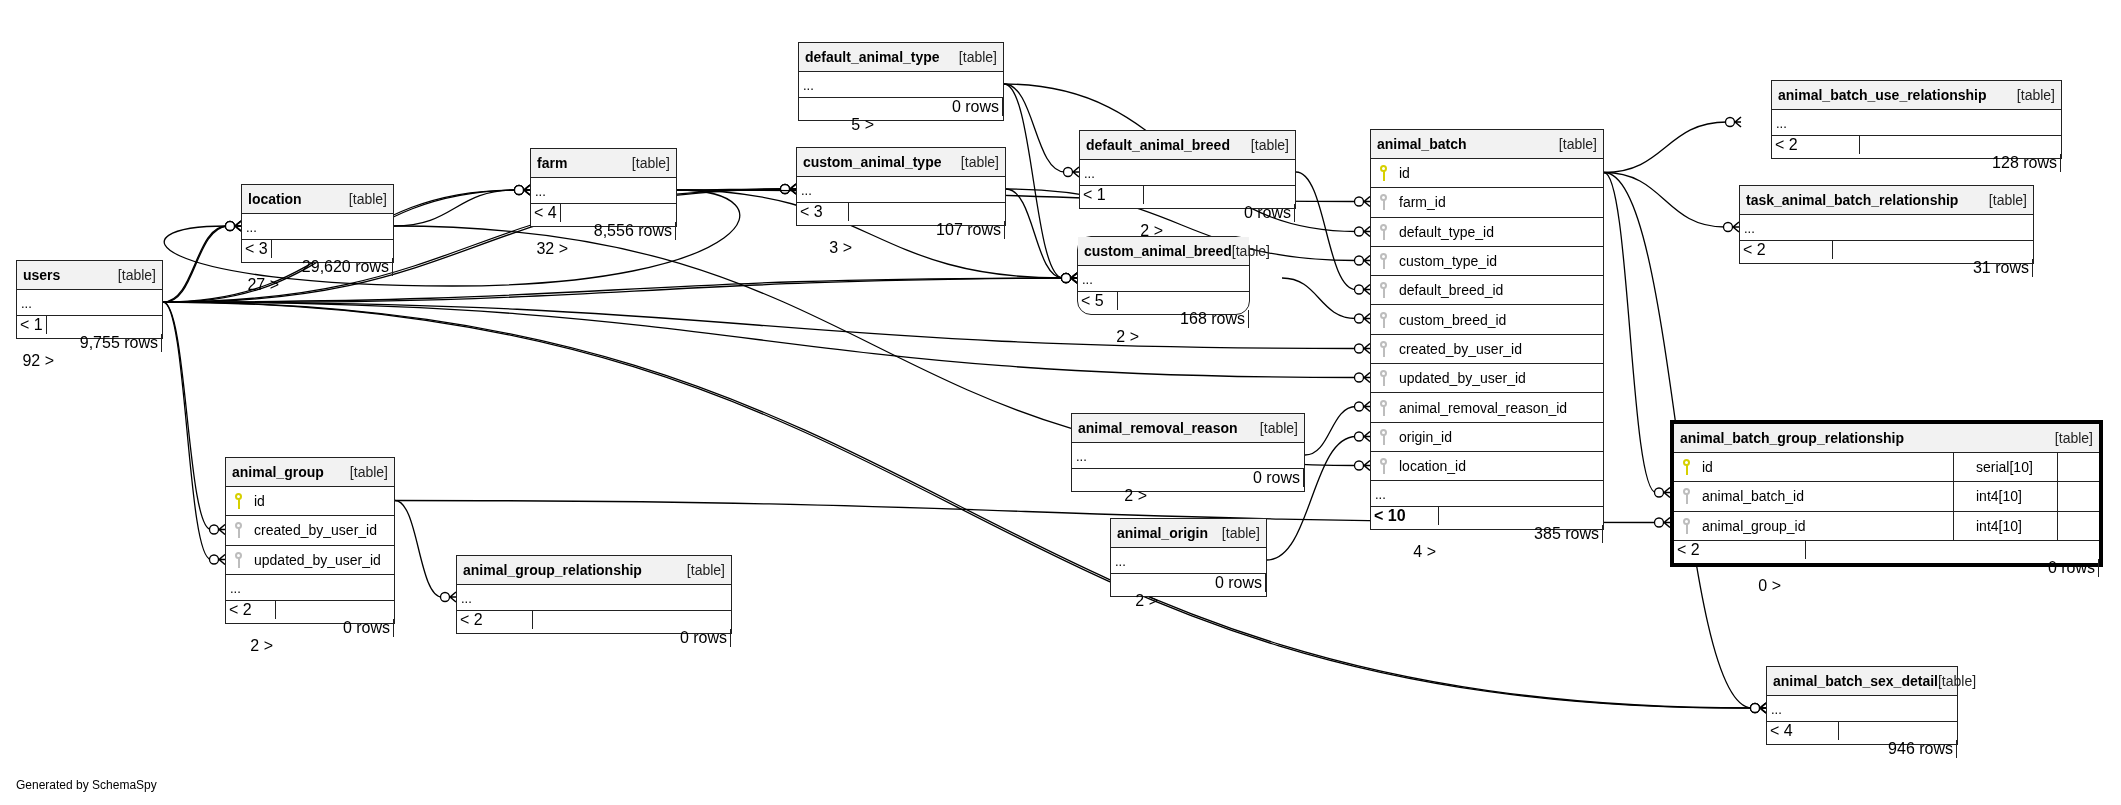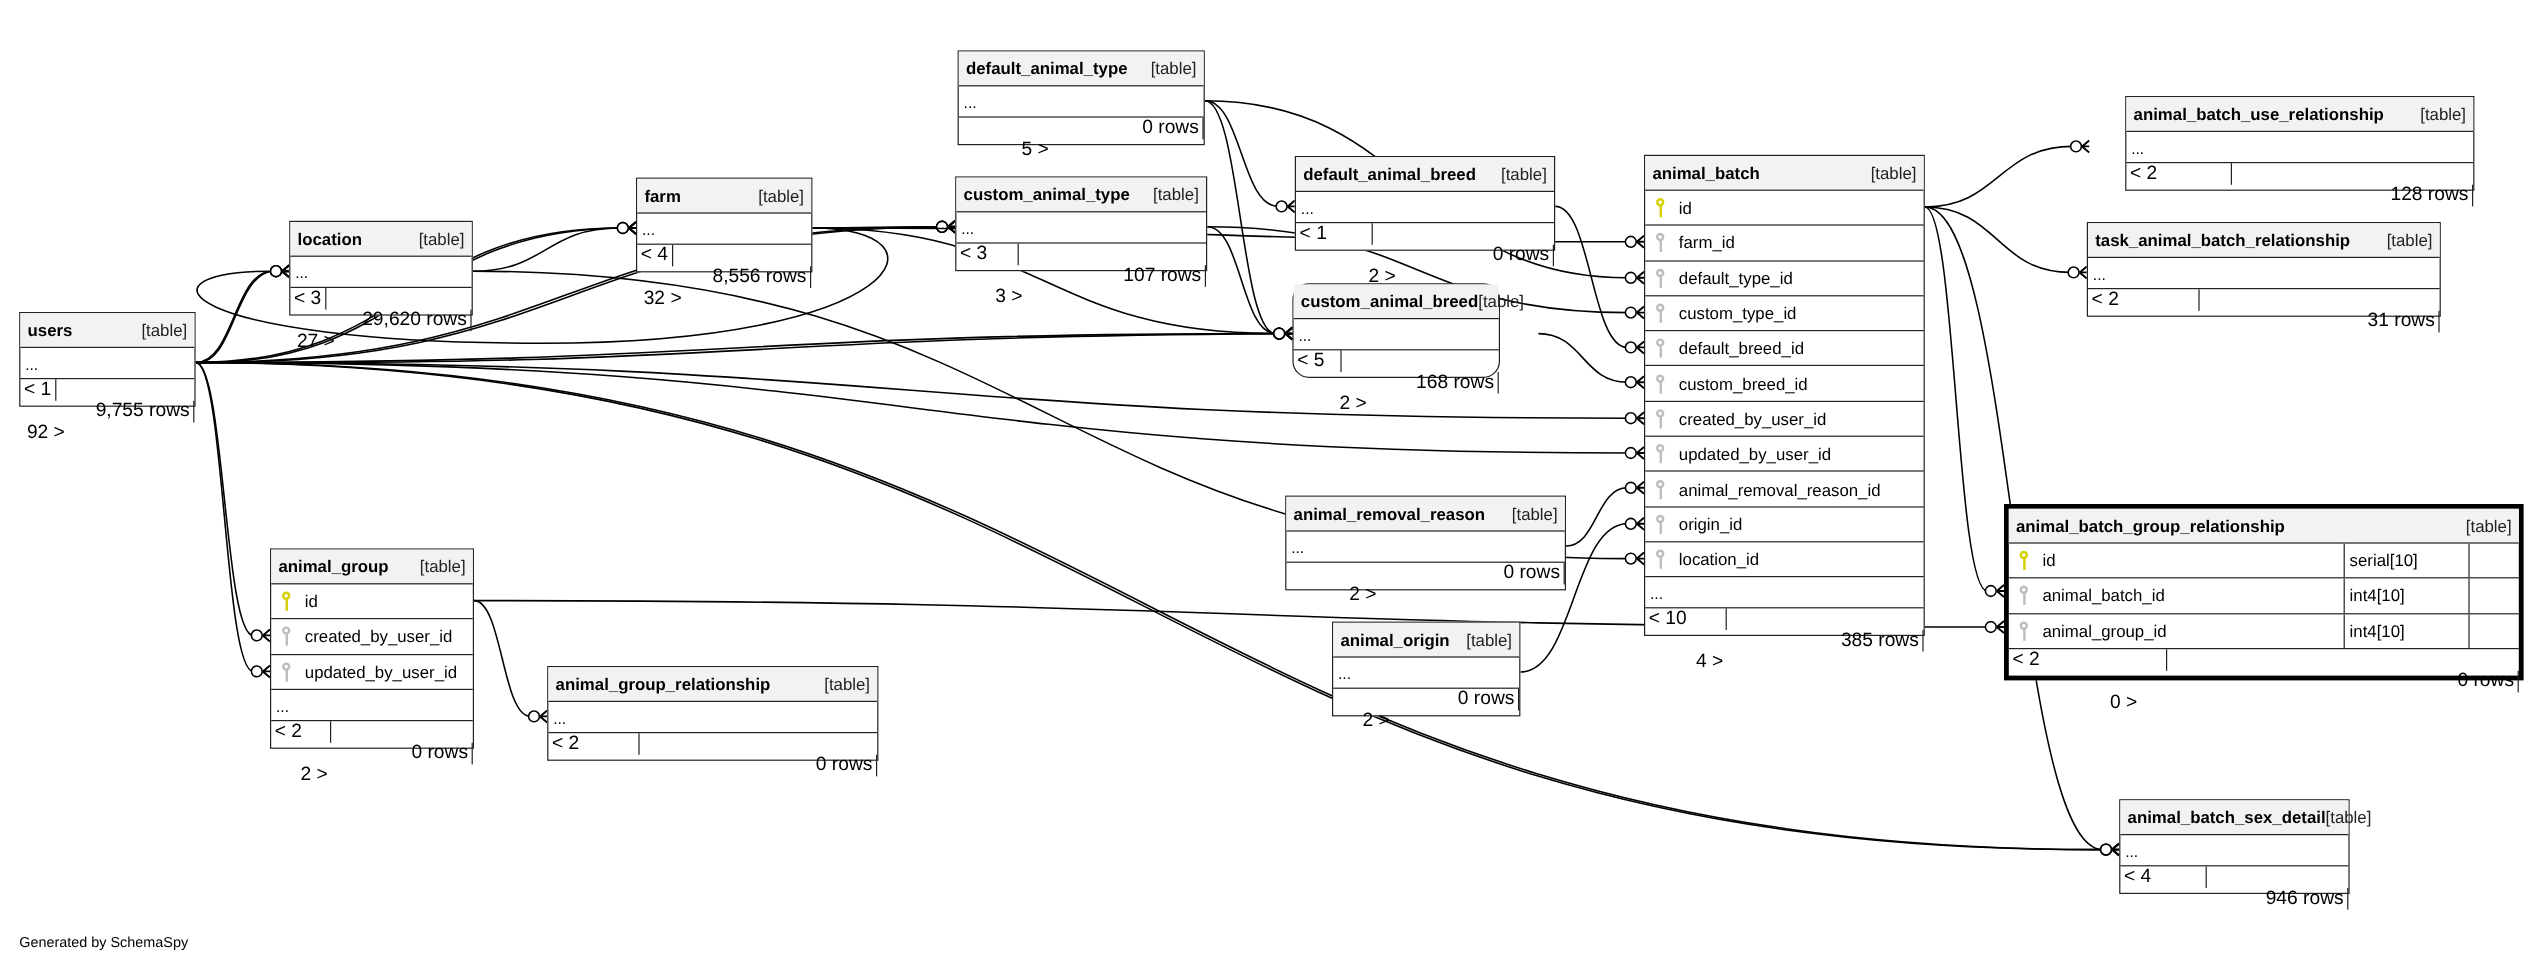--- a/index.html
+++ b/index.html
@@ -19,7 +19,7 @@
   .tbl .row .key::after { content:""; position:absolute; left:4px; top:6px; width:2px; height:10px; background:currentColor; }
   .tbl .row .key.pk { color:#d6d000; }
   .tbl .row .key.fk { color:#bdbdbd; }
-  .tbl .row .typ { width:104px; border-left:1.5px solid #222; height:100%; display:flex; align-items:center; padding-left:4px; box-sizing:border-box; }
+  .tbl .row .typ { width:104px; border-left:1.5px solid #222; height:100%; display:flex; align-items:center; padding-left:22px; box-sizing:border-box; }
   .tbl .row .pad { width:42px; border-left:1.5px solid #222; height:100%; box-sizing:border-box; }
   .tbl .ell { height:26px; border-bottom:1.5px solid #222; display:flex; align-items:flex-end; padding:0 0 4px 4px; box-sizing:border-box; font-size:13px; }
   .tbl .ftr { height:22px; display:flex; font-size:16px;flex-direction:column; }

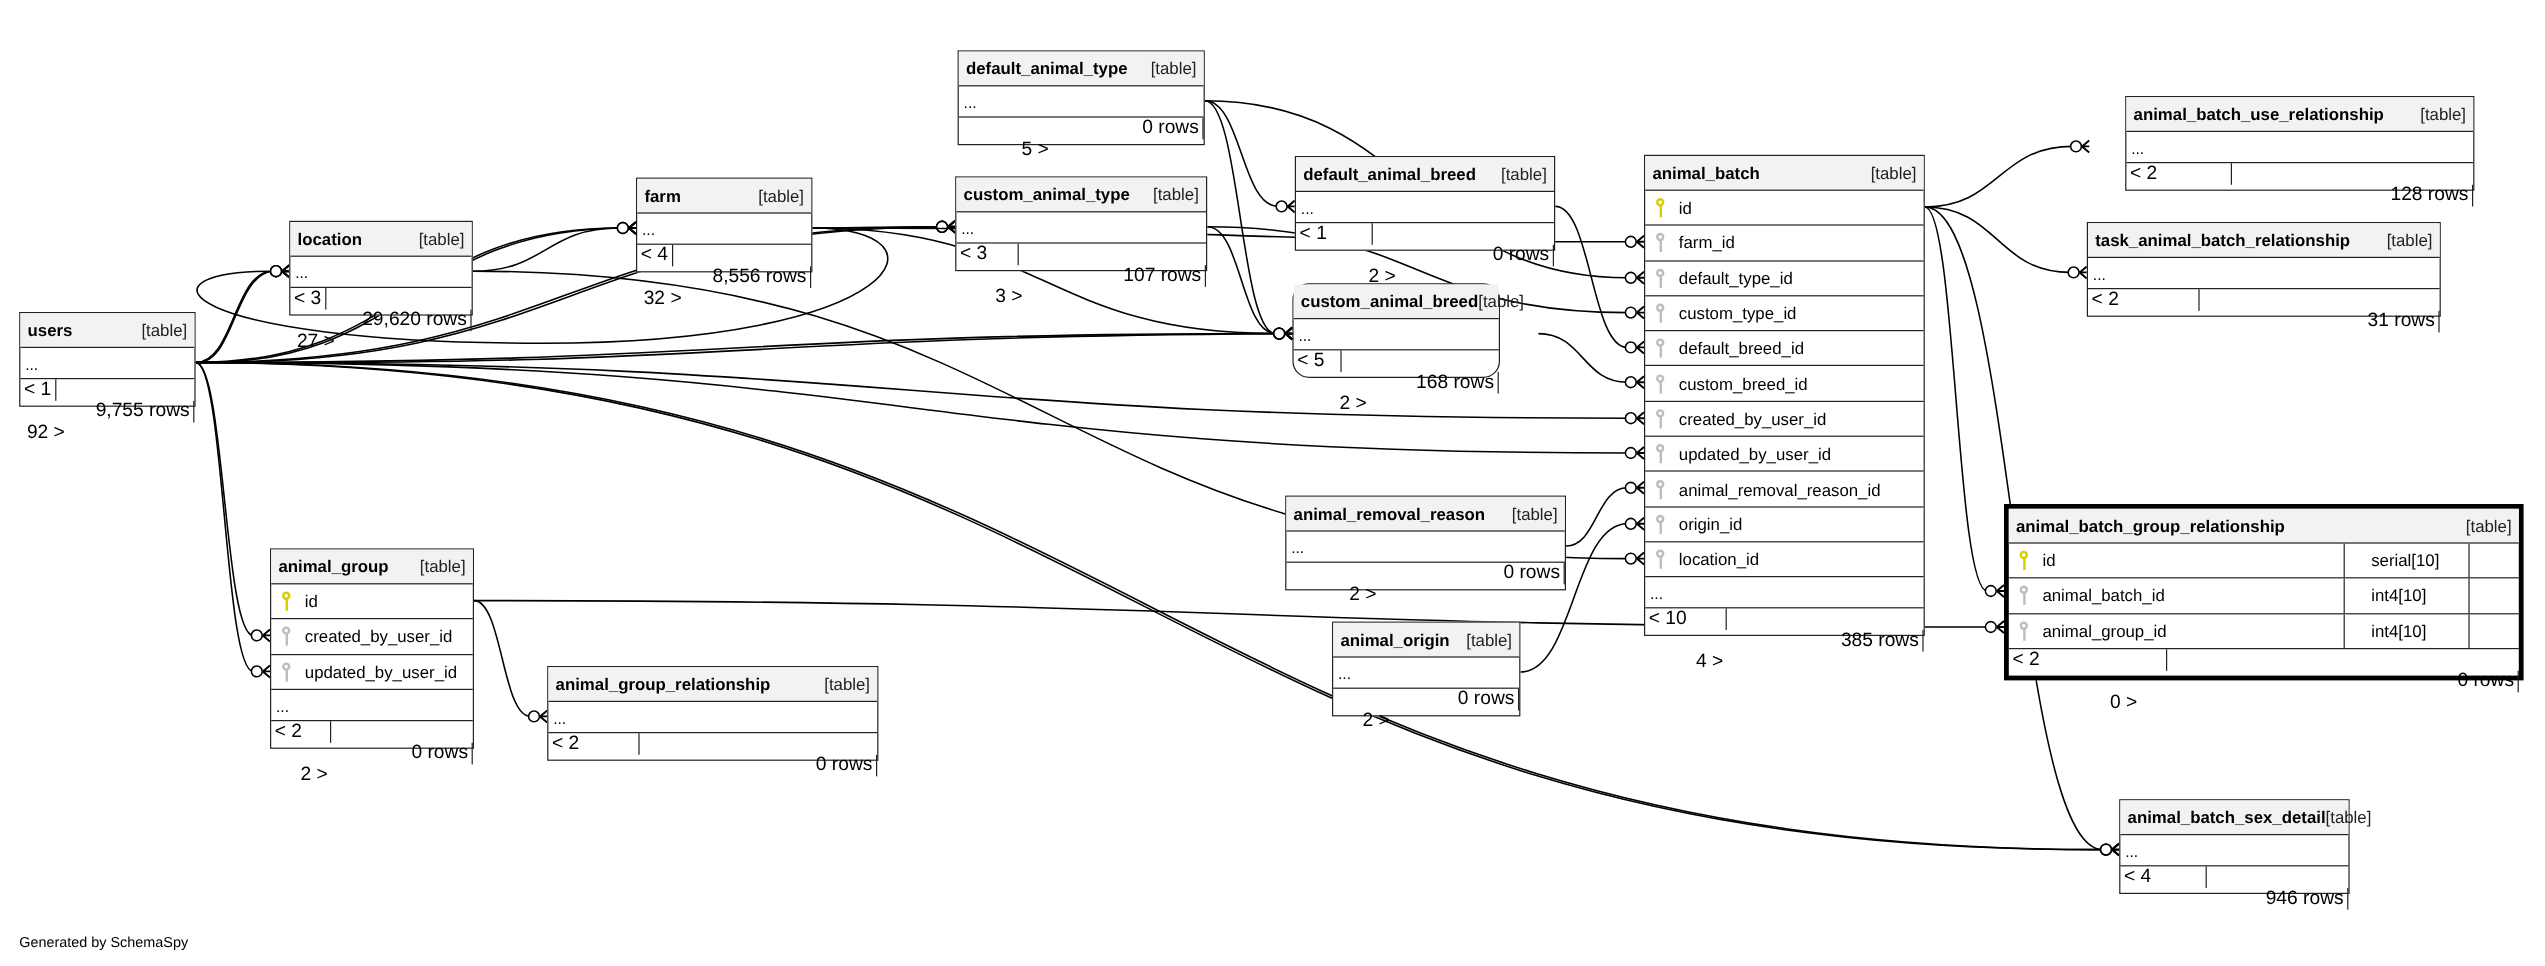--- a/index.html
+++ b/index.html
@@ -298,7 +298,7 @@
       </div>
       <div class="ell">...</div>
       <div class="ftr">
-        <span class="c1" style="width: 68px;">&lt; 10</span>
+        <span class="c1" style="width: 68px; font-weight: bold;">&lt; 10</span>
         <span class="c2">385 rows</span>
         <span class="c3" style="width: 68px;">4 &gt;</span>
       </div>

